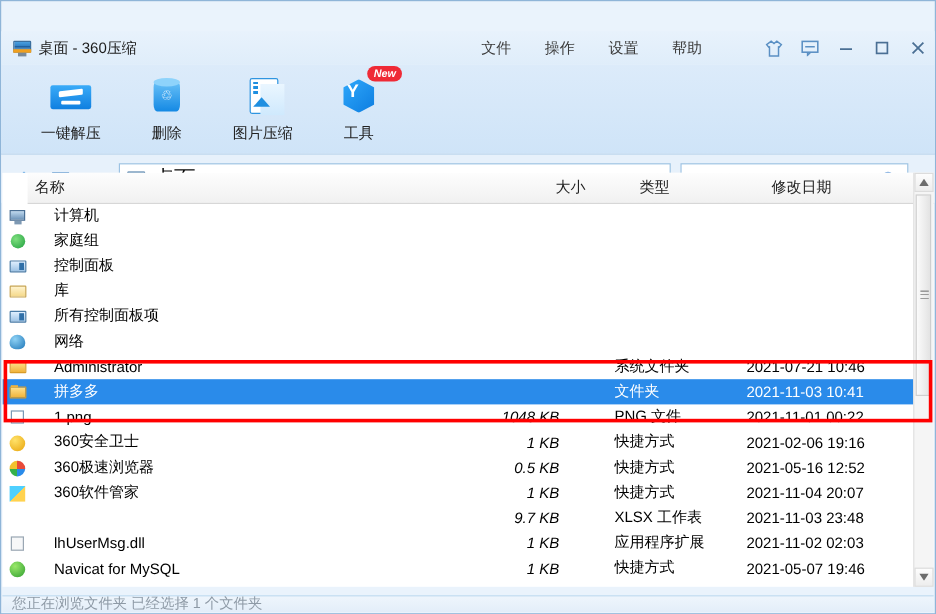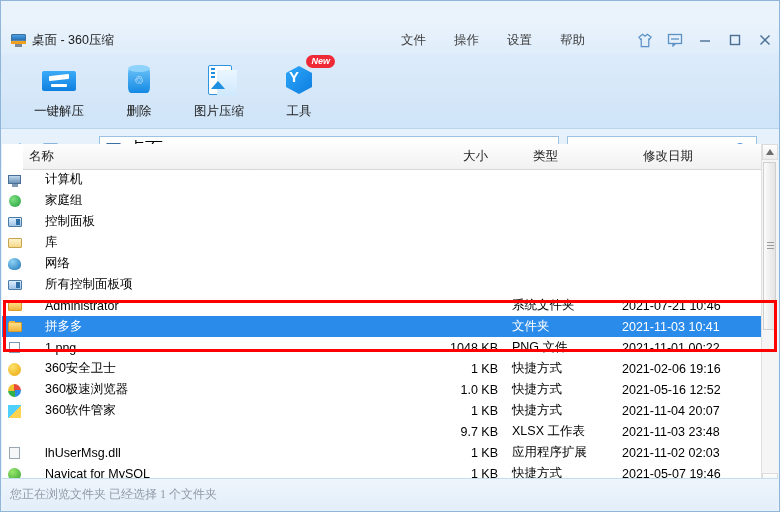--- a/index.html
+++ b/index.html
@@ -356,20 +356,20 @@
         <div class="row">
           <span class="nm">
             <span class="li">
+              <span class="li-cp"></span>
+            </span>
+            <span>所有控制面板项</span>
+          </span>
+          <span class="sz"></span>
+          <span class="ty"></span>
+          <span class="dt"></span>
+        </div>
+        <div class="row">
+          <span class="nm">
+            <span class="li">
               <span class="li-net"></span>
             </span>
             <span>网络</span>
-          </span>
-          <span class="sz"></span>
-          <span class="ty"></span>
-          <span class="dt"></span>
-        </div>
-        <div class="row">
-          <span class="nm">
-            <span class="li">
-              <span class="li-cp"></span>
-            </span>
-            <span>所有控制面板项</span>
           </span>
           <span class="sz"></span>
           <span class="ty"></span>

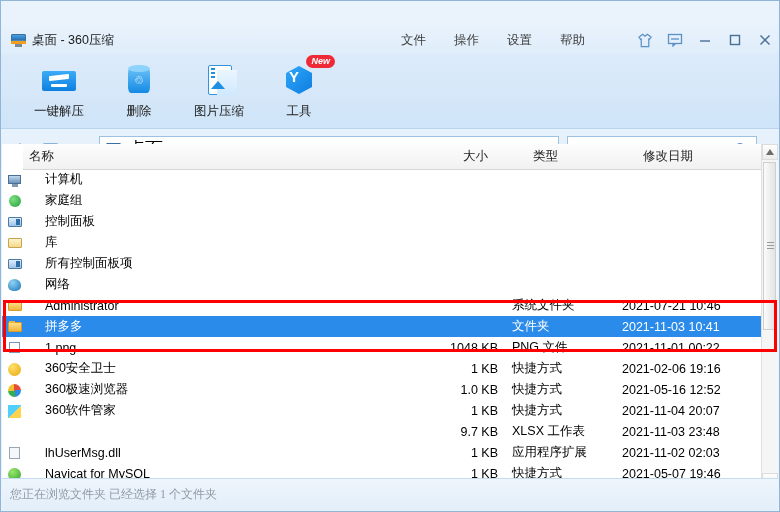--- a/index.html
+++ b/index.html
@@ -99,7 +99,7 @@
   .row{height:21px;display:flex;align-items:center;position:relative;font-size:12.5px;}
   .row.sel{background:#2a8bea;color:#fff;}
   .row .nm{position:absolute;left:6px;display:flex;align-items:center;gap:23px;white-space:nowrap;}
-  .row .sz{position:absolute;left:396px;width:100px;text-align:right;}
+  .row .sz{position:absolute;left:364px;width:100px;text-align:right;font-style:italic;}
   .row .ty{position:absolute;left:510px;}
   .row .dt{position:absolute;left:620px;}
 

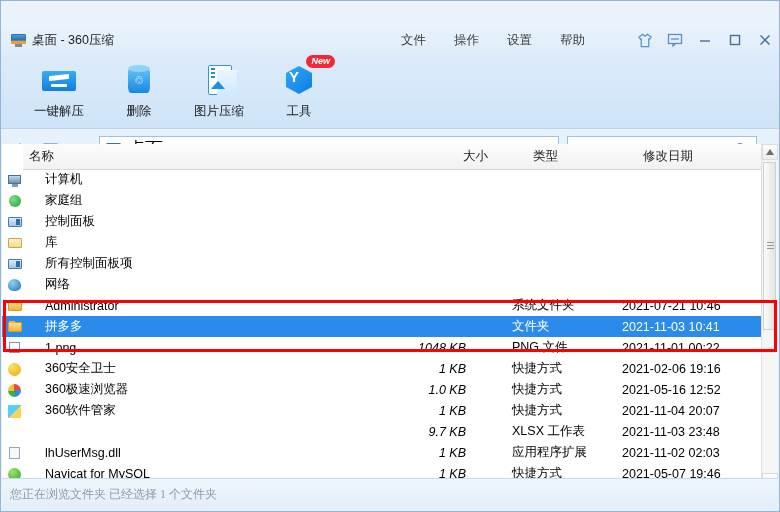--- a/index.html
+++ b/index.html
@@ -426,7 +426,7 @@
             </span>
             <span>360极速浏览器</span>
           </span>
-          <span class="sz">1.0 KB</span>
+          <span class="sz">0.5 KB</span>
           <span class="ty">快捷方式</span>
           <span class="dt">2021-05-16 12:52</span>
         </div>

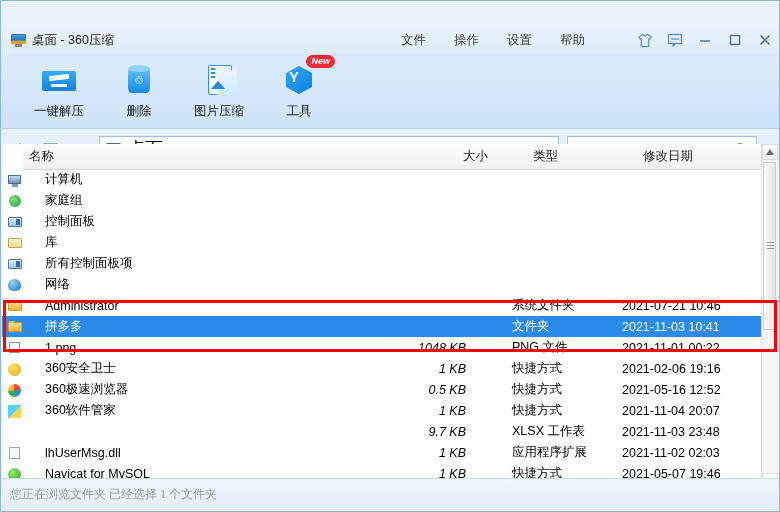--- a/index.html
+++ b/index.html
@@ -152,10 +152,10 @@
   .annot{position:absolute;border:3px solid #ff0000;pointer-events:none;}
 
   
-  .status{position:absolute;left:1px;right:1px;bottom:1px;height:32px;
+  .status{position:absolute;left:1px;right:1px;bottom:1px;height:14px;
           background:linear-gradient(to bottom,#eef5fc,#e3eef9);border-top:1px solid #c3dcf0;
           display:flex;align-items:center;padding-left:8px;box-sizing:border-box;
-          font-size:12px;color:#8e9aa6;font-family:Liberation Serif, serif;}
+          font-size:12px;color:#8e9aa6;}
 </style>
 </head>
 <body>

